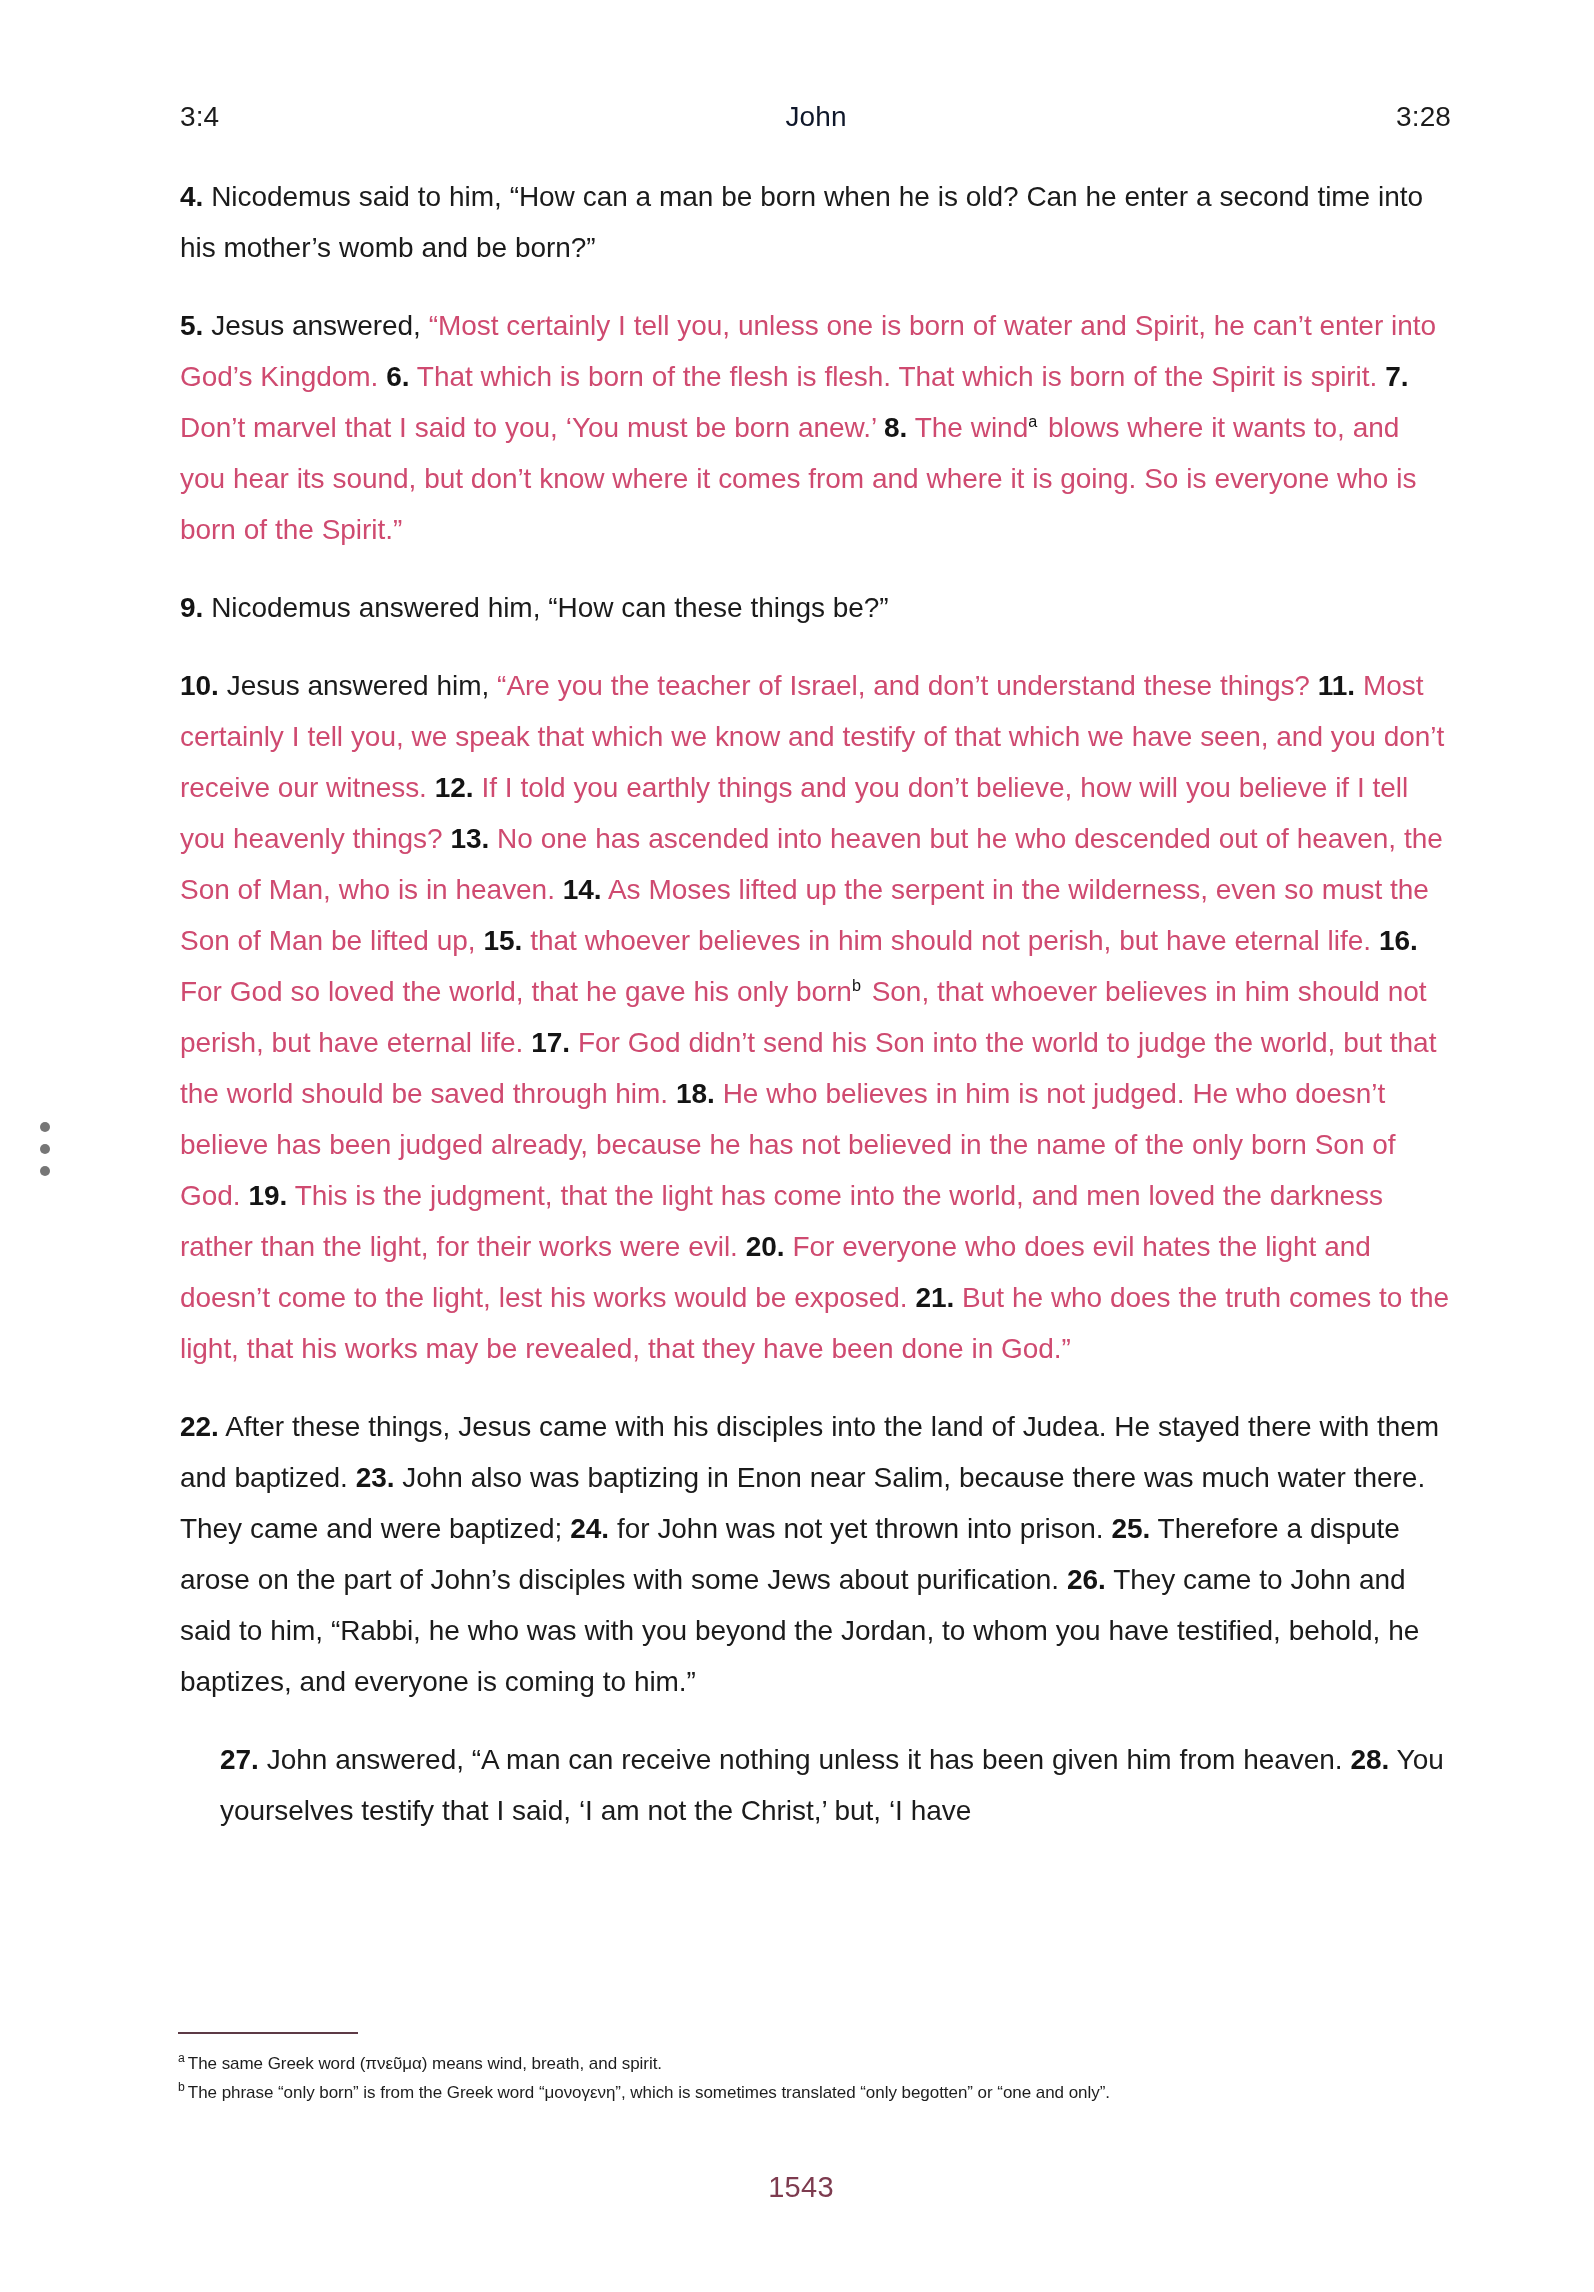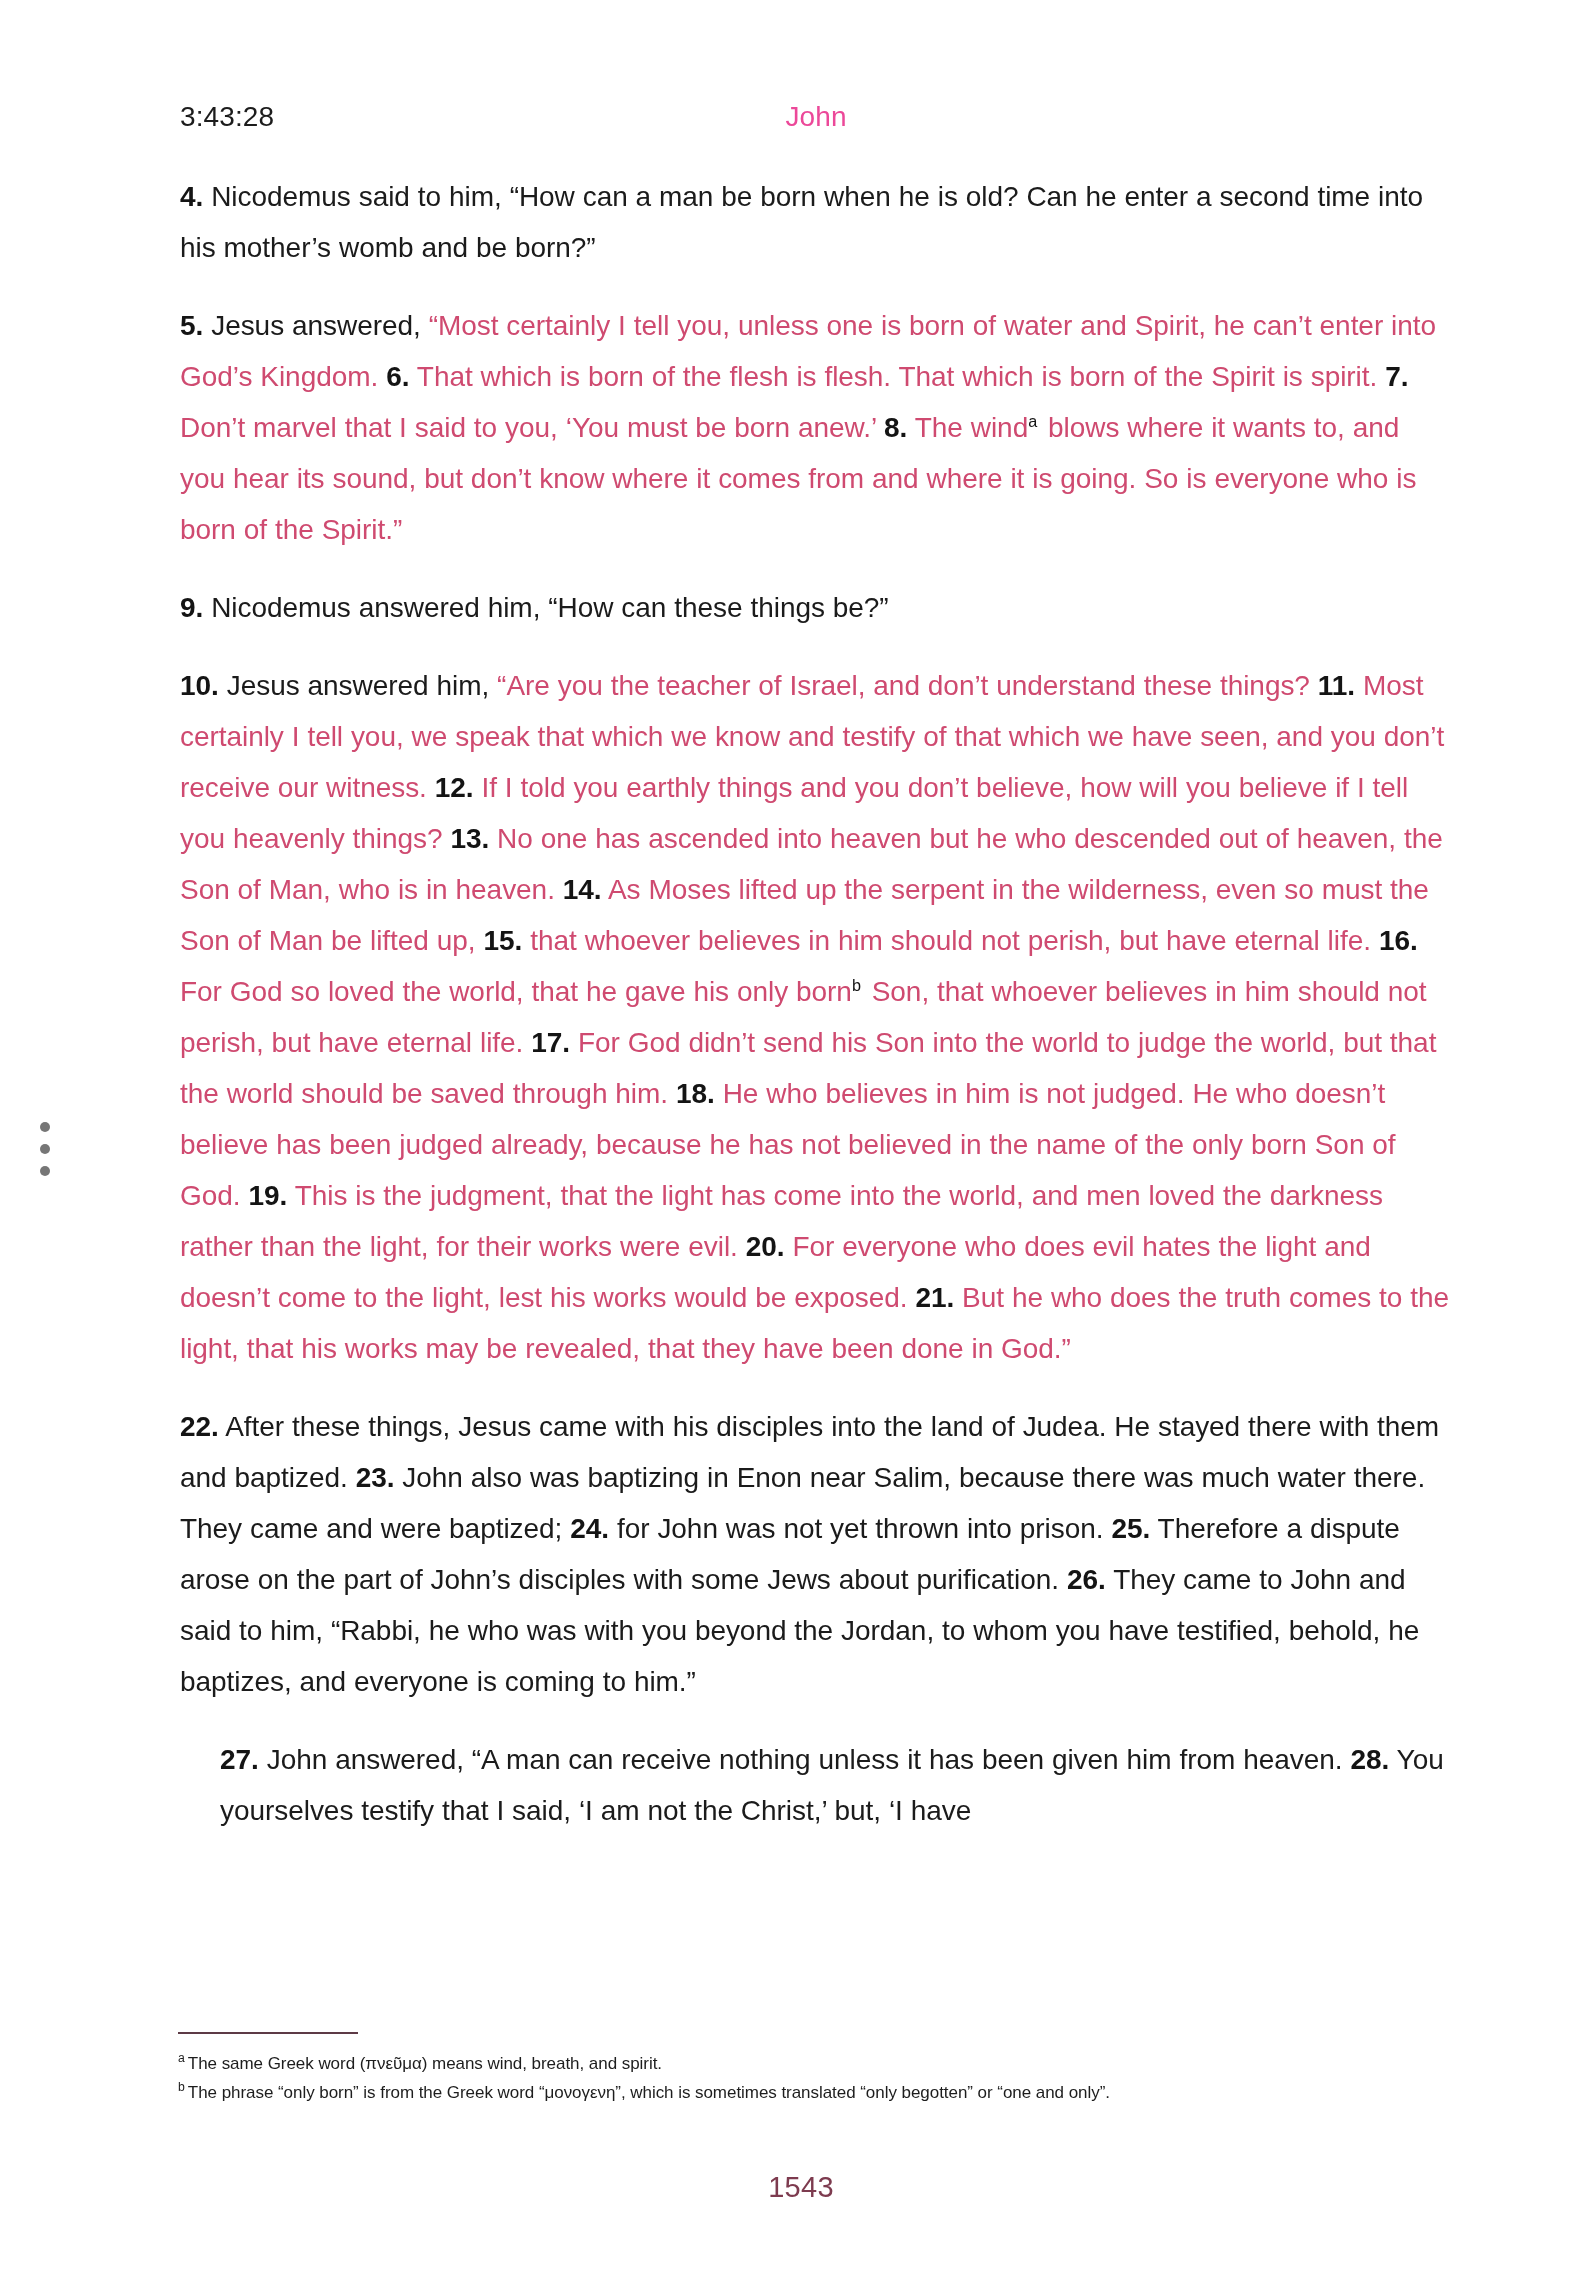--- a/index.html
+++ b/index.html
@@ -32,7 +32,7 @@
     height: 41px;
     display: flex;
     align-items: baseline;
-    justify-content: flex-start;
+    justify-content: space-between;
     font-size: 28px;
     letter-spacing: 0.1px;
   }

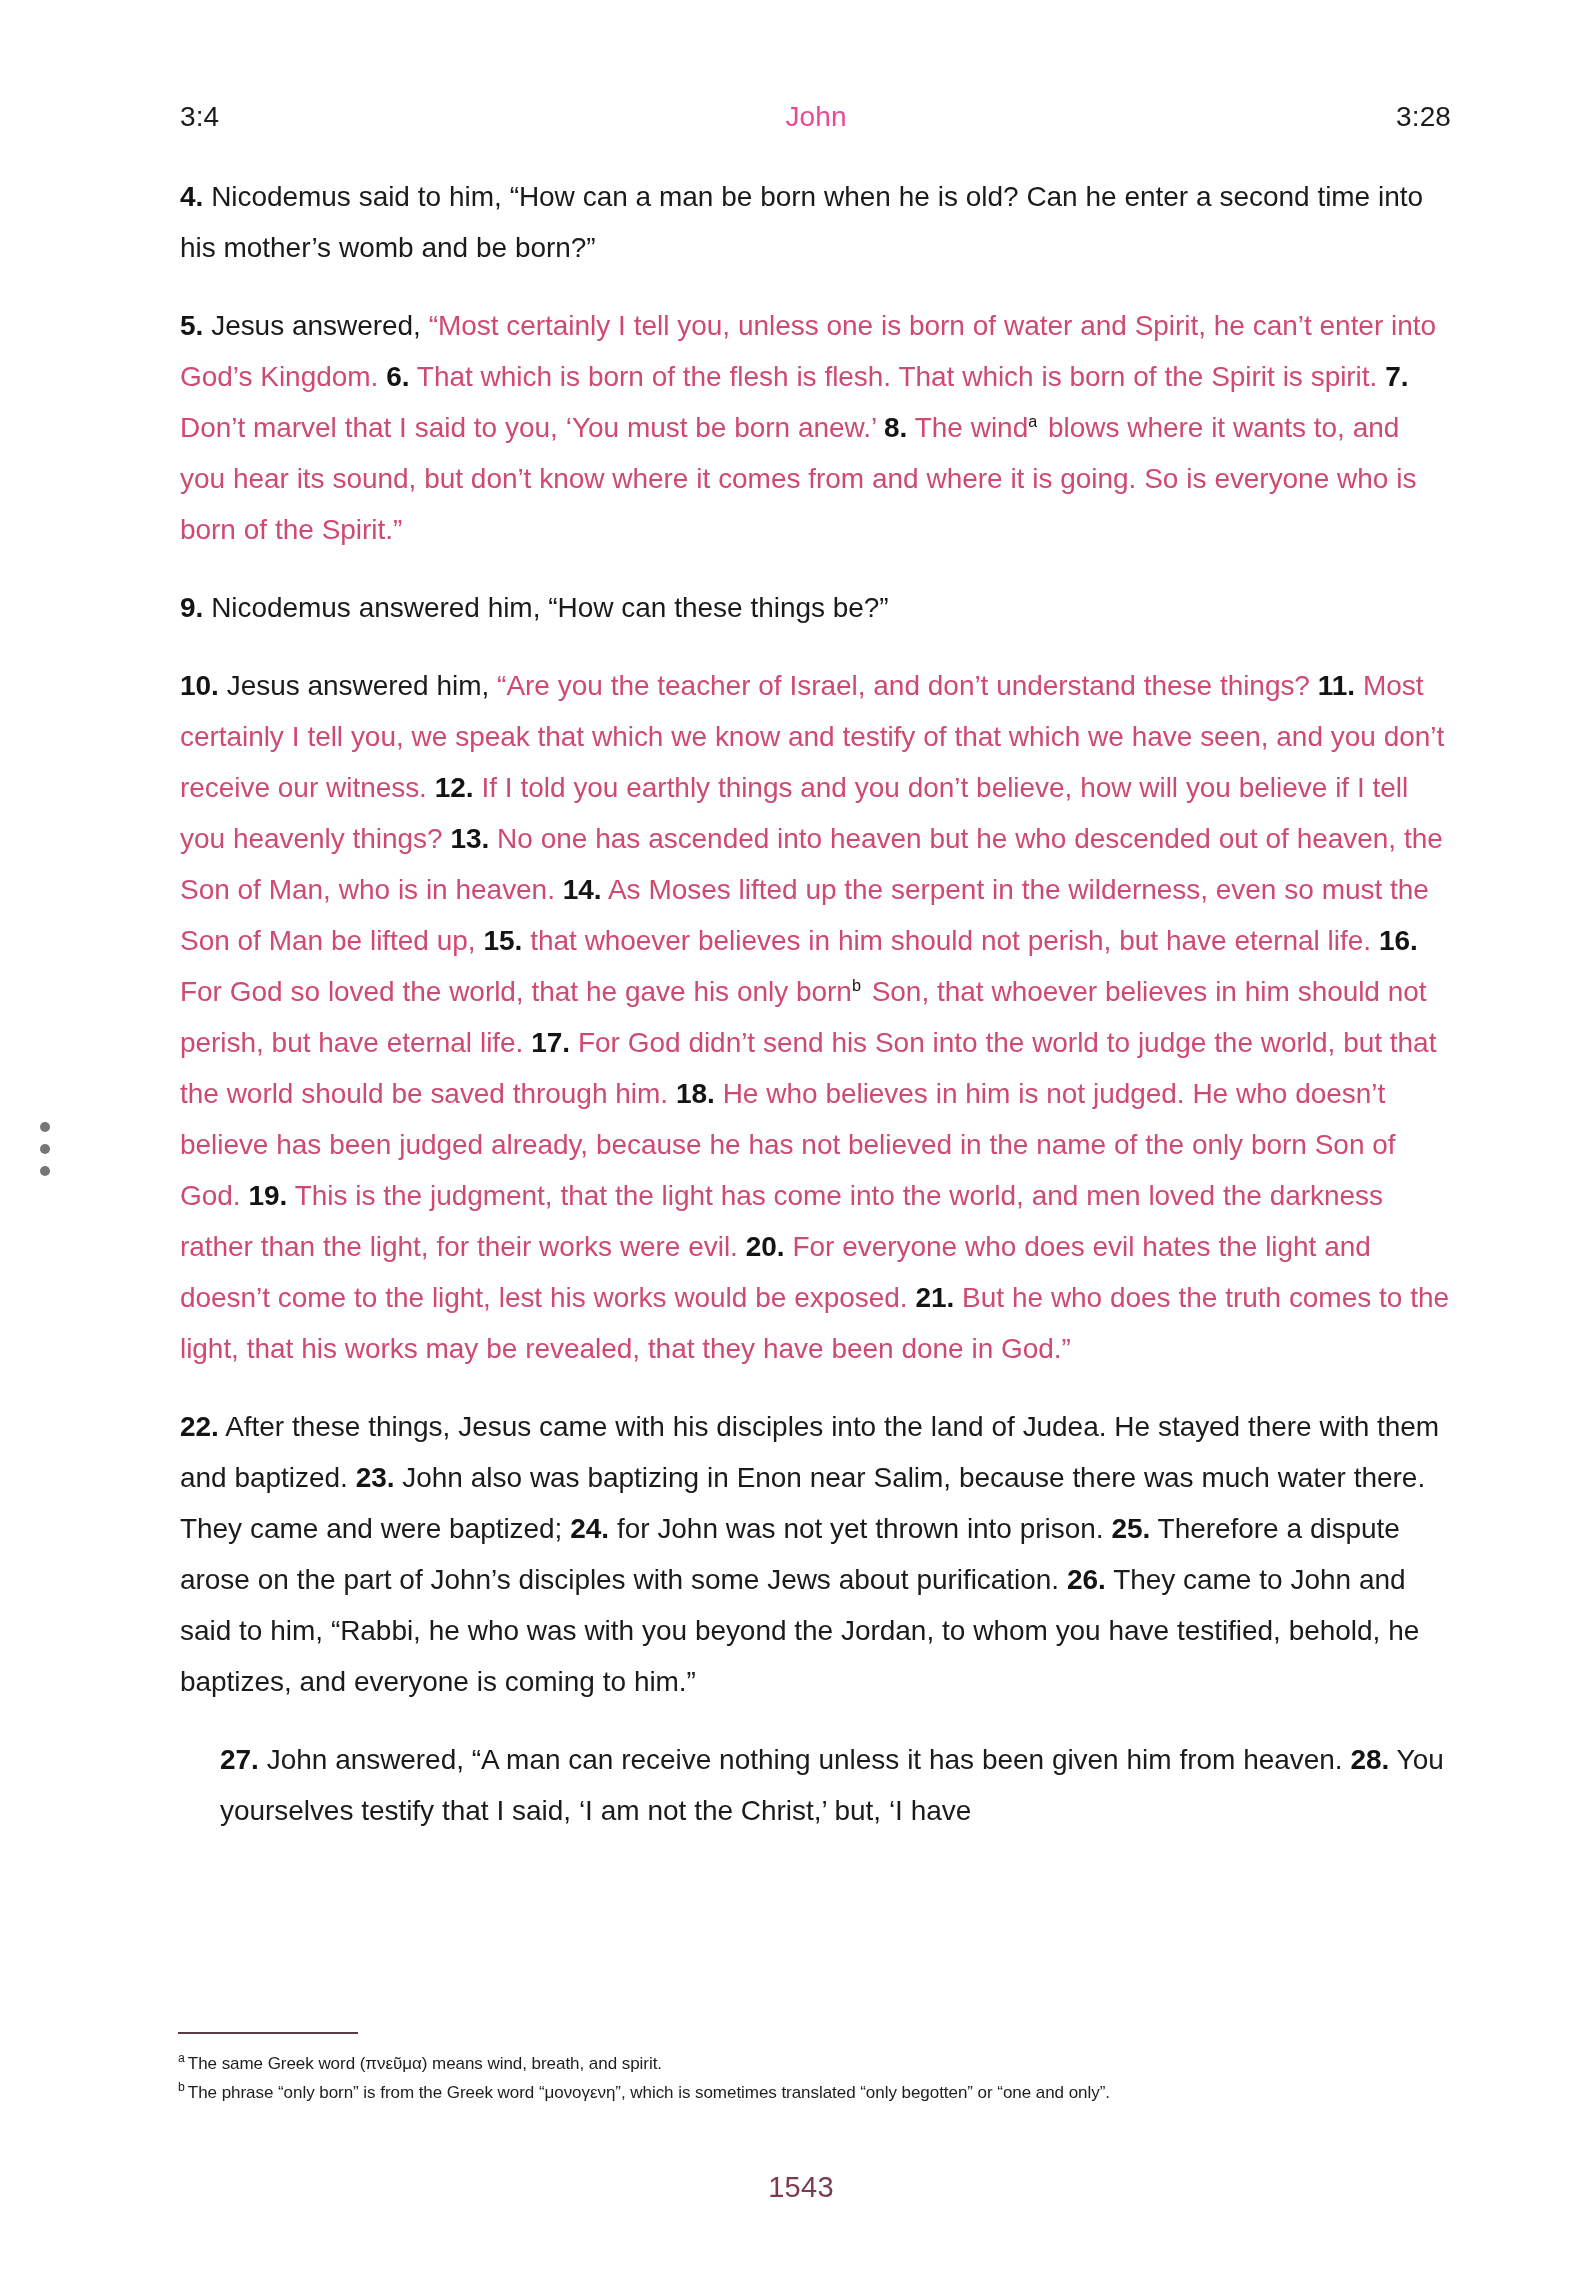--- a/index.html
+++ b/index.html
@@ -41,7 +41,7 @@
     white-space: nowrap;
   }
   .rh-book {
-    color: #ec4899;
+    color: #0f172a;
     position: absolute;
     left: 1px; right: 0;
     text-align: center;

